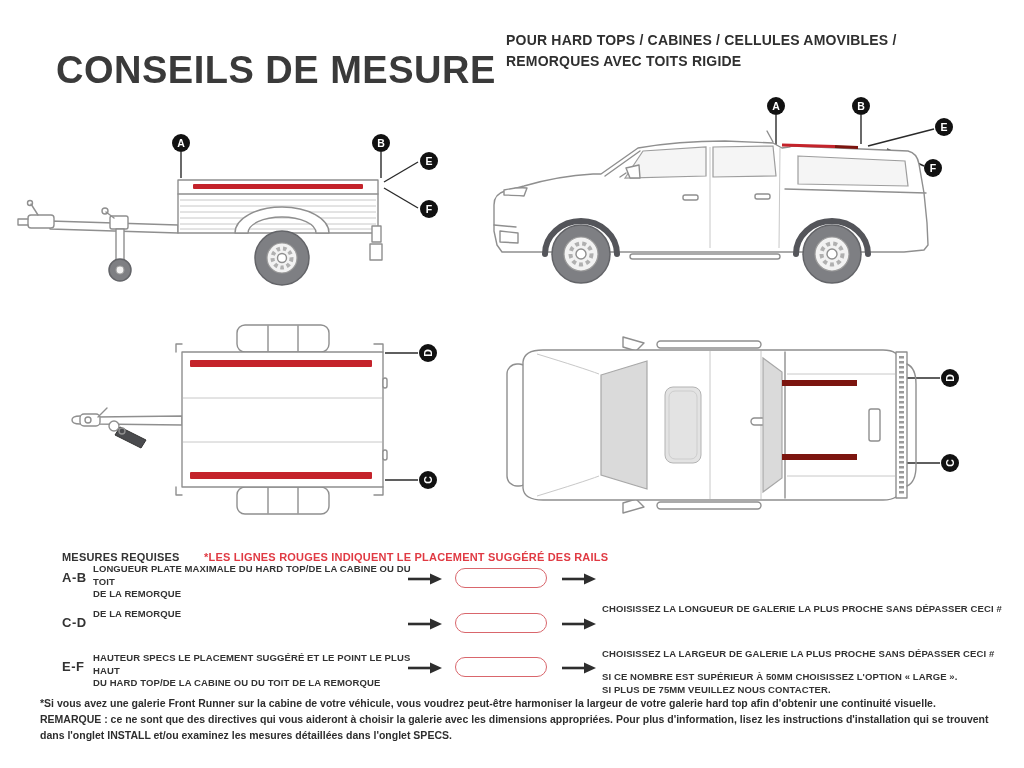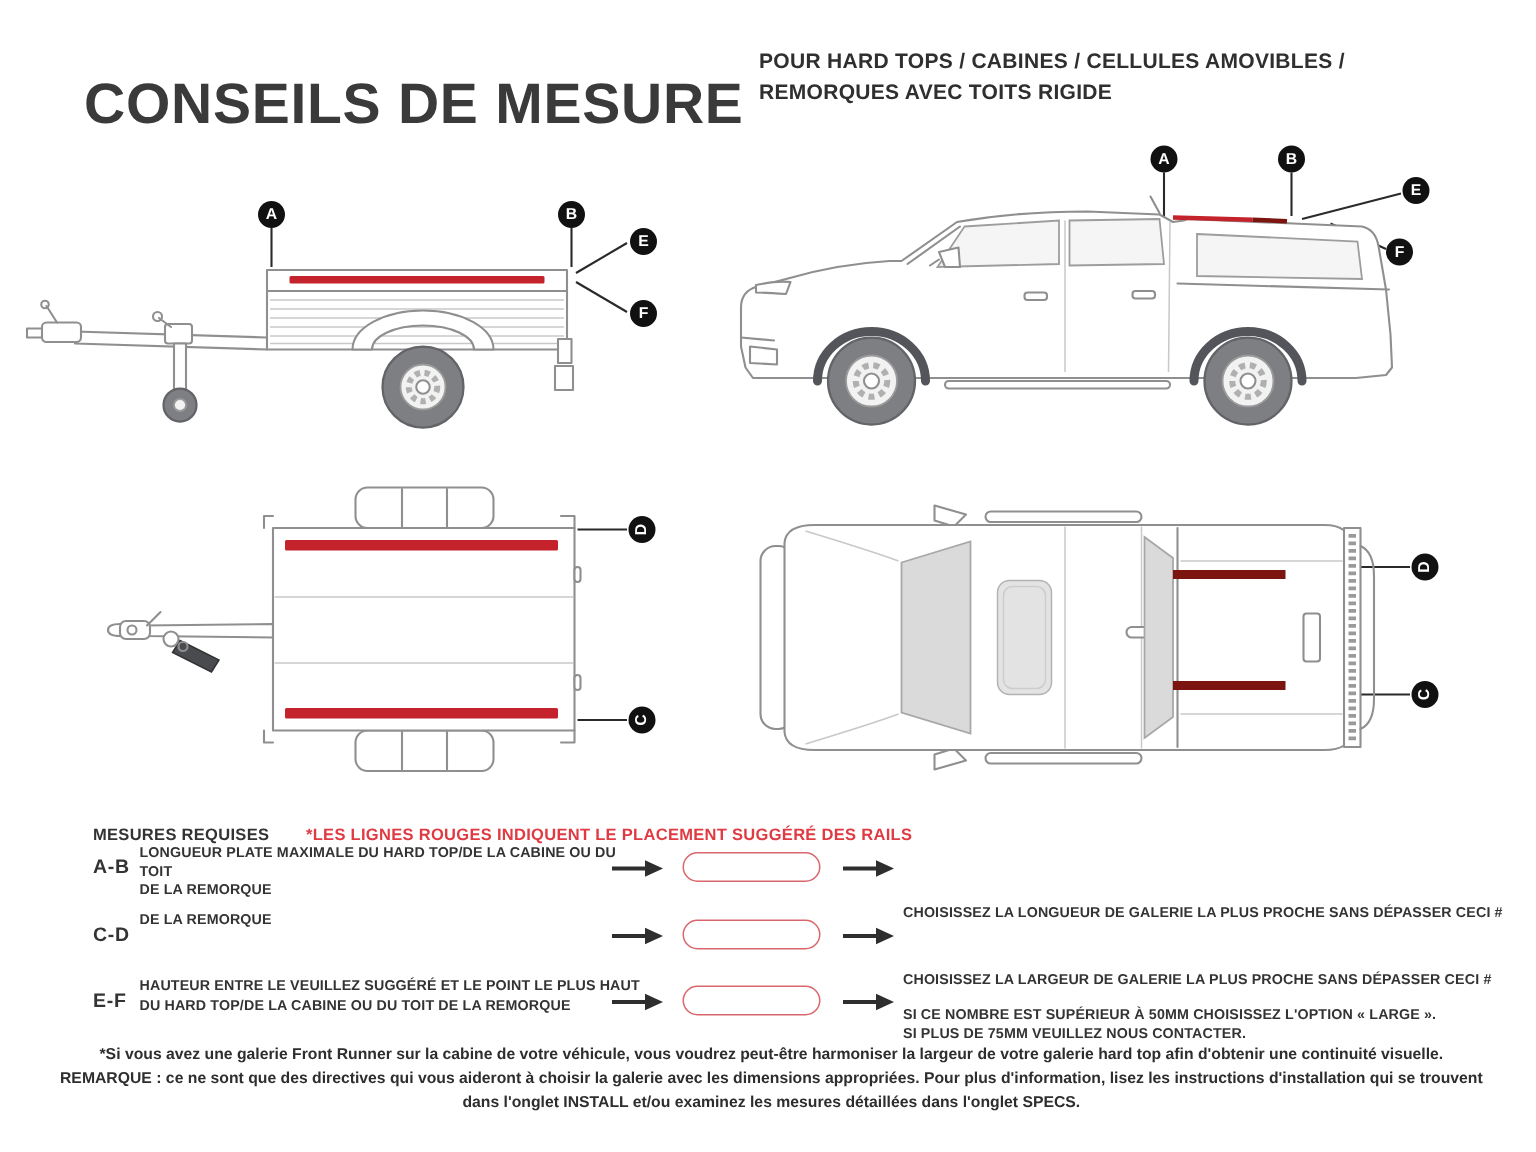--- a/index.html
+++ b/index.html
@@ -300,7 +300,7 @@
   <div class="row" style="top:650px;">
     <div class="code">E-F</div>
     <div class="desc">
-      <div>HAUTEUR ENTRE LE VEUILLEZ SUGGÉRÉ ET LE POINT LE PLUS HAUT</div>
+      <div>HAUTEUR SPECS LE PLACEMENT SUGGÉRÉ ET LE POINT LE PLUS HAUT</div>
       <div>DU HARD TOP/DE LA CABINE OU DU TOIT DE LA REMORQUE</div>
     </div>
     <svg class="arrow1" width="34" height="12">

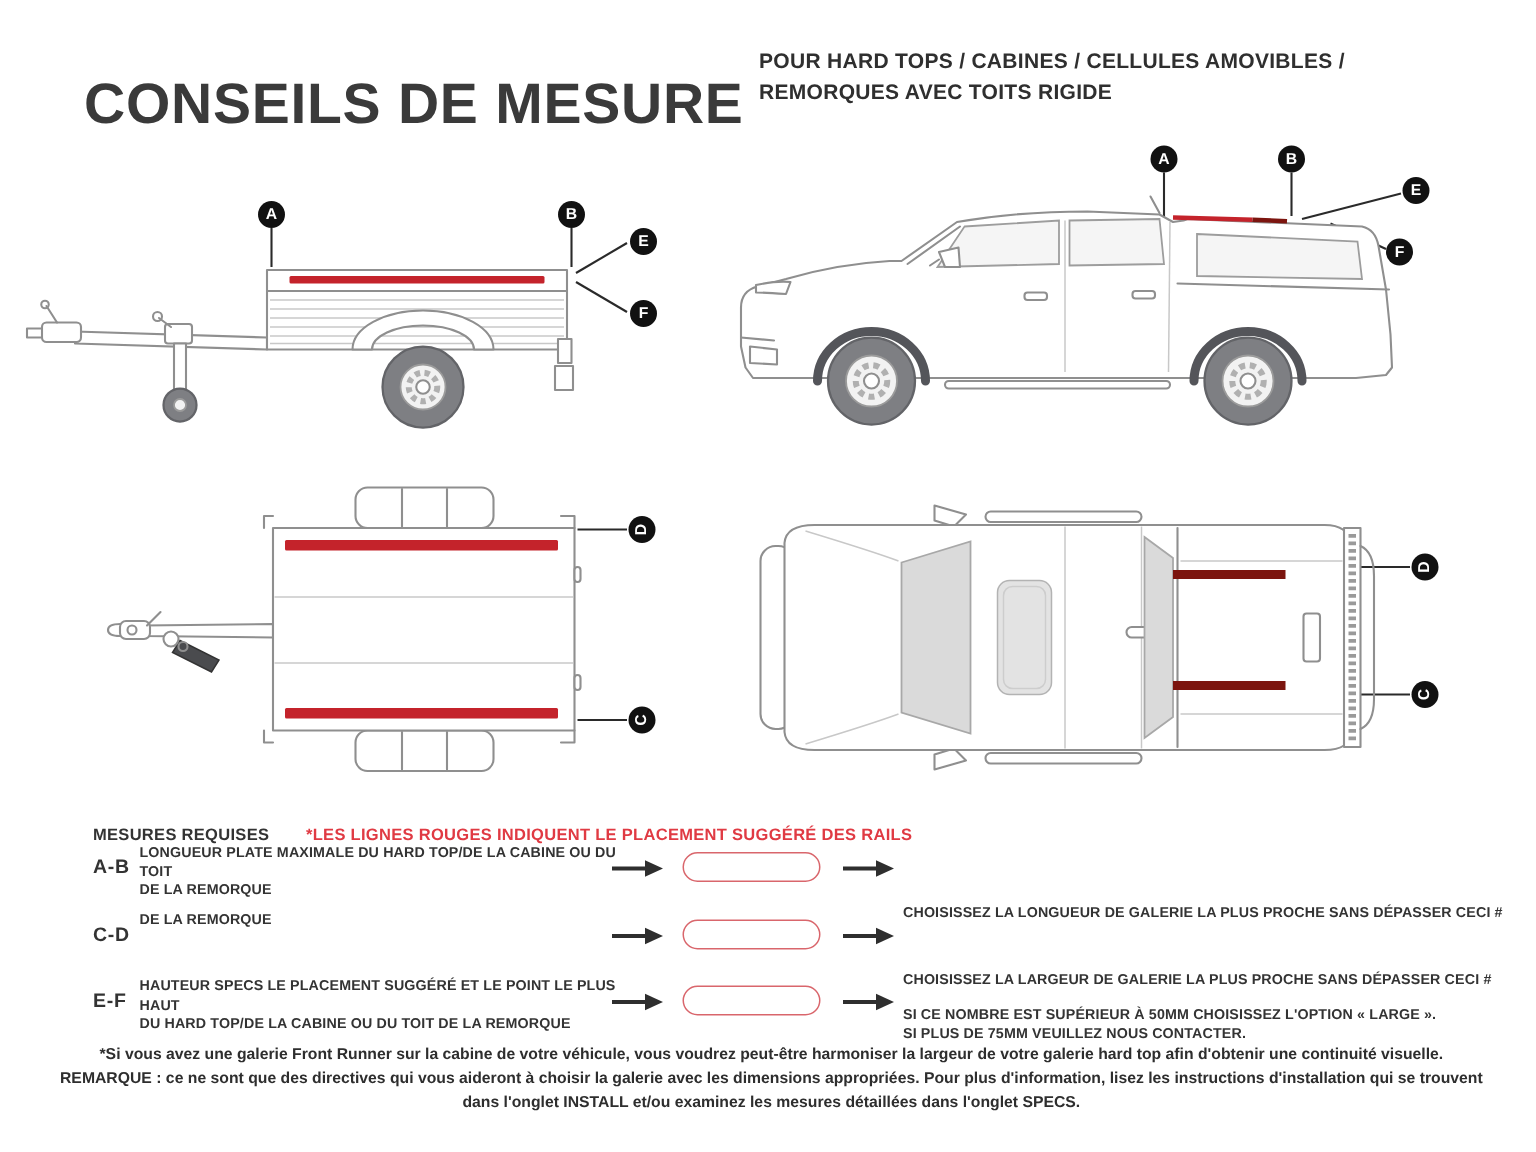--- a/index.html
+++ b/index.html
@@ -48,7 +48,7 @@
   .row .instr{position:absolute;left:602px;font-size:9.5px;font-weight:bold;line-height:13px;white-space:nowrap;letter-spacing:.1px;}
   .row .instr.one{top:13px;margin-top:28px;}
   .row .instr.two{top:20px;}
-  .footnote{left:40px;top:695px;font-size:10.5px;font-weight:bold;line-height:16px;white-space:nowrap;color:#2e2e2e;text-align:center;}
+  .footnote{left:40px;top:695px;font-size:10.5px;font-weight:bold;line-height:16px;white-space:nowrap;color:#2e2e2e;}
 </style>
 </head>
 <body>

